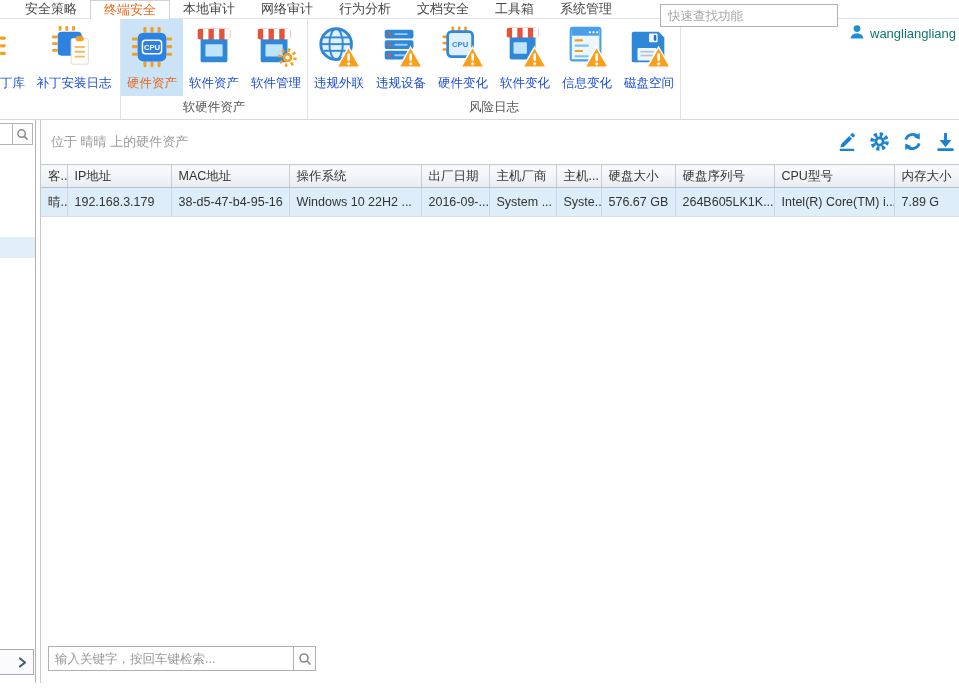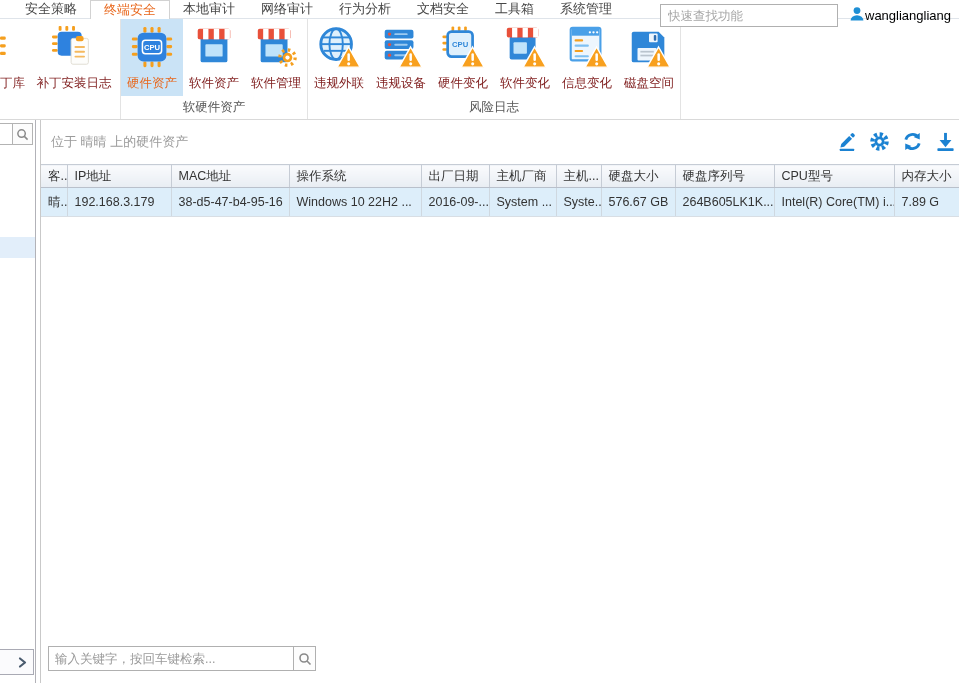--- a/index.html
+++ b/index.html
@@ -12,7 +12,7 @@
   .menutab.active { border:1px solid #d2d2d2; border-bottom:none; color:#e8671c; background:#fff; margin-bottom:-1px; }
   .topsearch { position:absolute; left:660px; top:4px; width:178px; height:23px; border:1px solid #b0b0b0; padding:0 7px; font-size:12.5px; font-family:inherit; color:#333; outline:none; }
   .topsearch::placeholder { color:#a6a6a6; }
-  .userbox { position:absolute; left:849px; top:6px; display:flex; align-items:center; color:#000000; }
+  .userbox { position:absolute; left:849px; top:24px; display:flex; align-items:center; gap:5px; color:#0f766e; }
 
   
   .ribbon { height:101px; border-bottom:1px solid #d9d9d9; display:flex; background:#fff; }

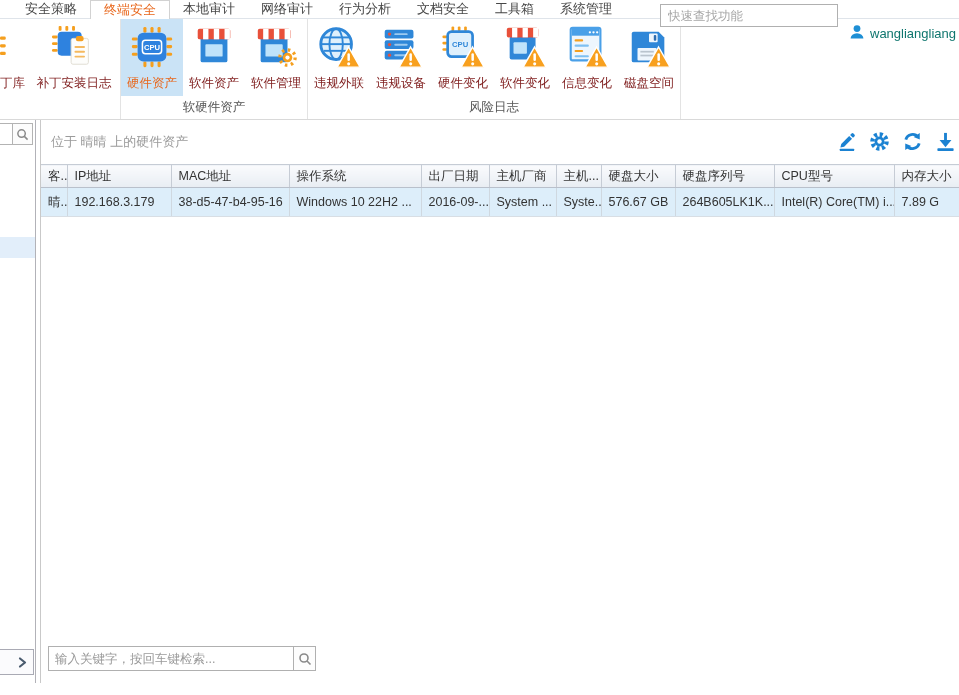--- a/index.html
+++ b/index.html
@@ -22,7 +22,7 @@
   .ritem.wide { width:92px; }
   .ritem.cutted { width:28px; overflow:hidden; align-items:flex-start; }
   .ritem.selected { background:#cae3f6; }
-  .ritem .rlbl { font-size:12.5px; margin-top:2px; color:#7f1d1d; white-space:nowrap; }
+  .ritem .rlbl { font-size:12.5px; margin-top:2px; color:#1d4ed8; white-space:nowrap; }
   .ritem.selected .rlbl { color:#e8671c; }
   .rgrouplabel { text-align:center; color:#555; font-size:12.5px; padding-top:3px; }
 

